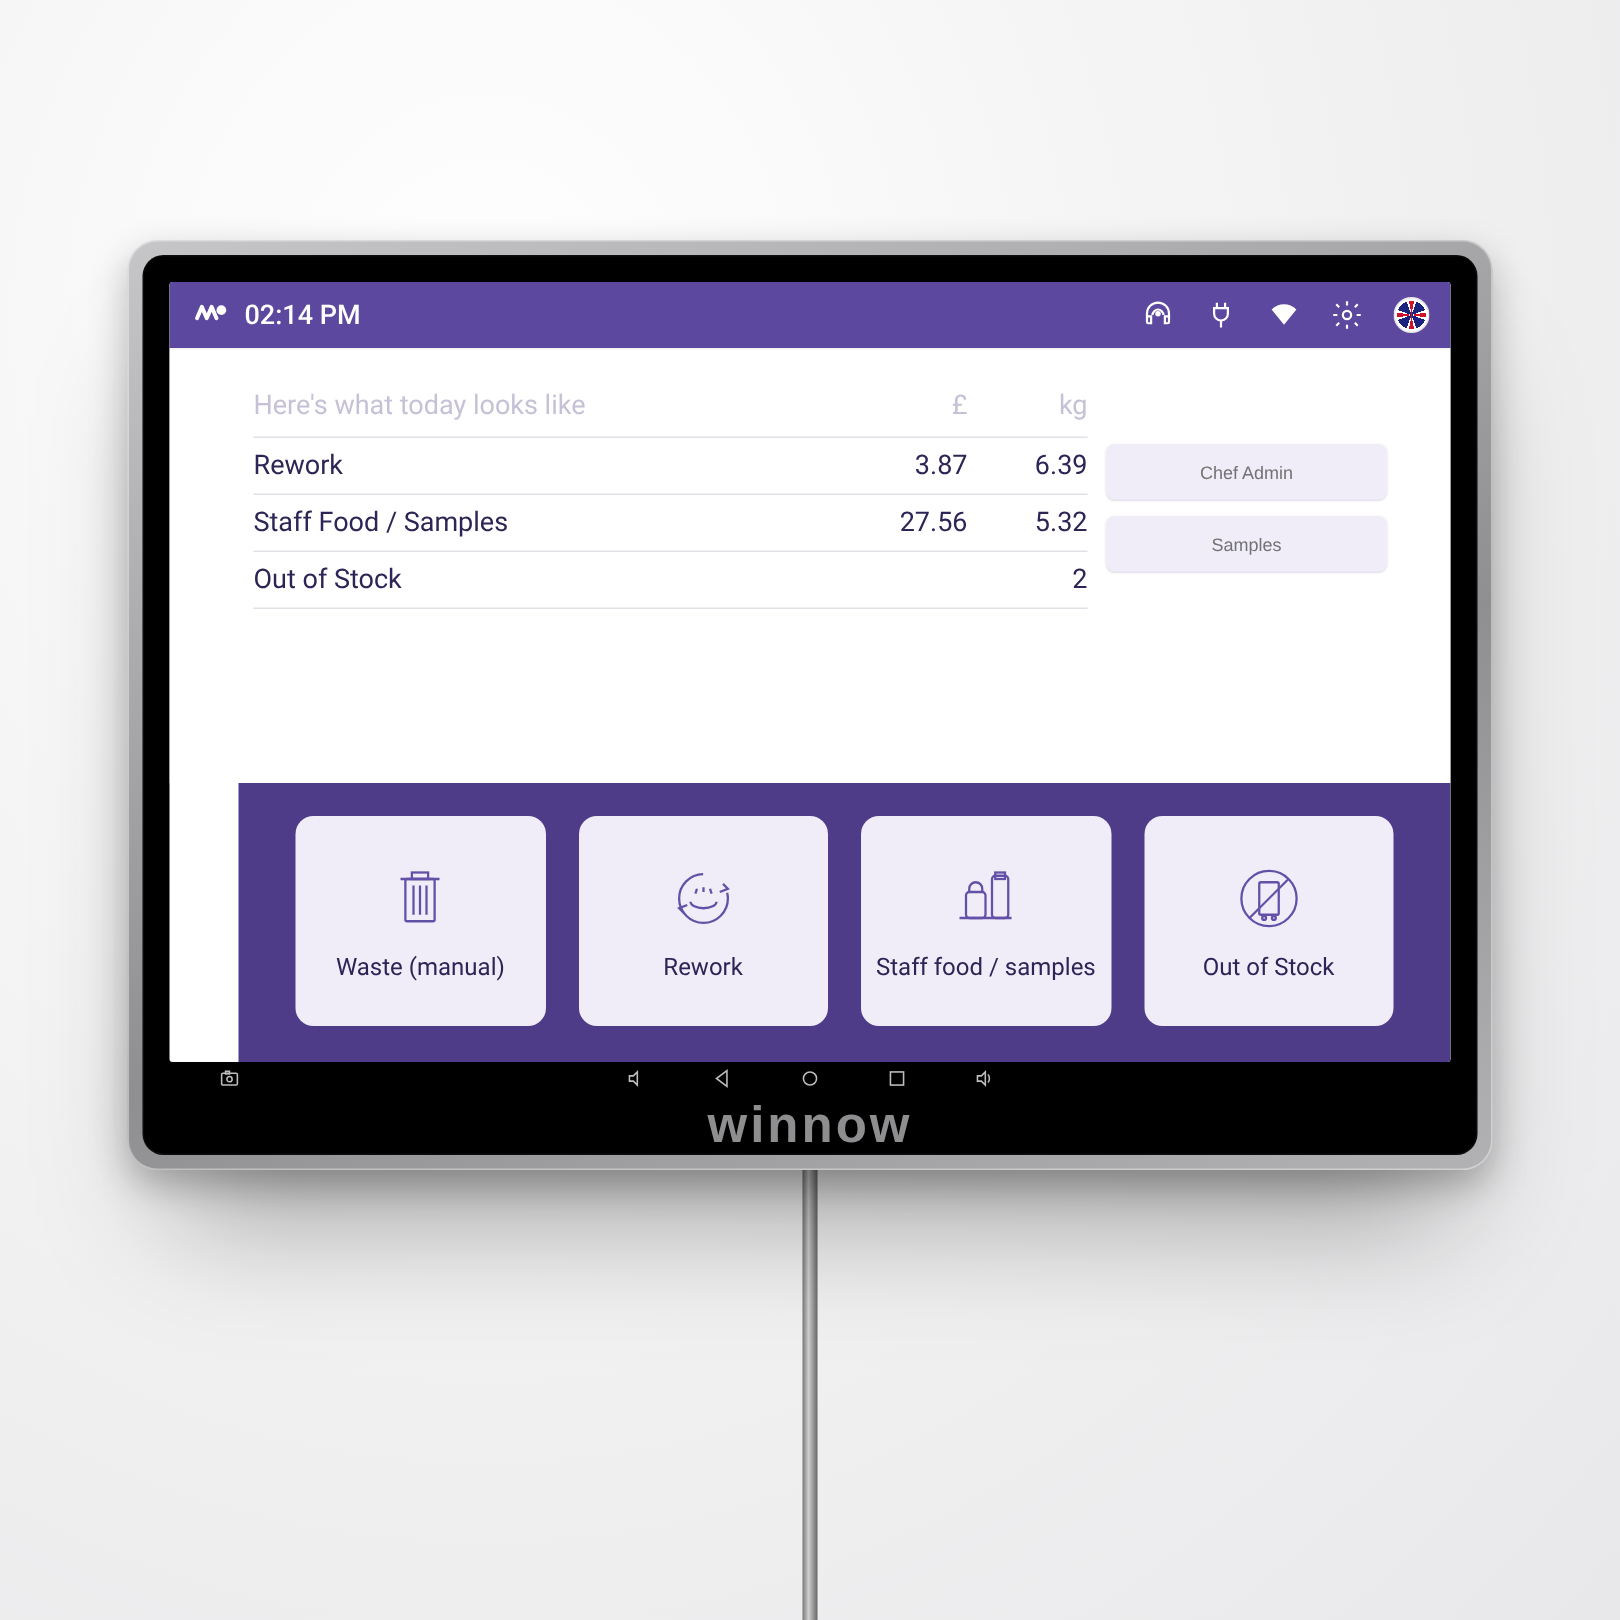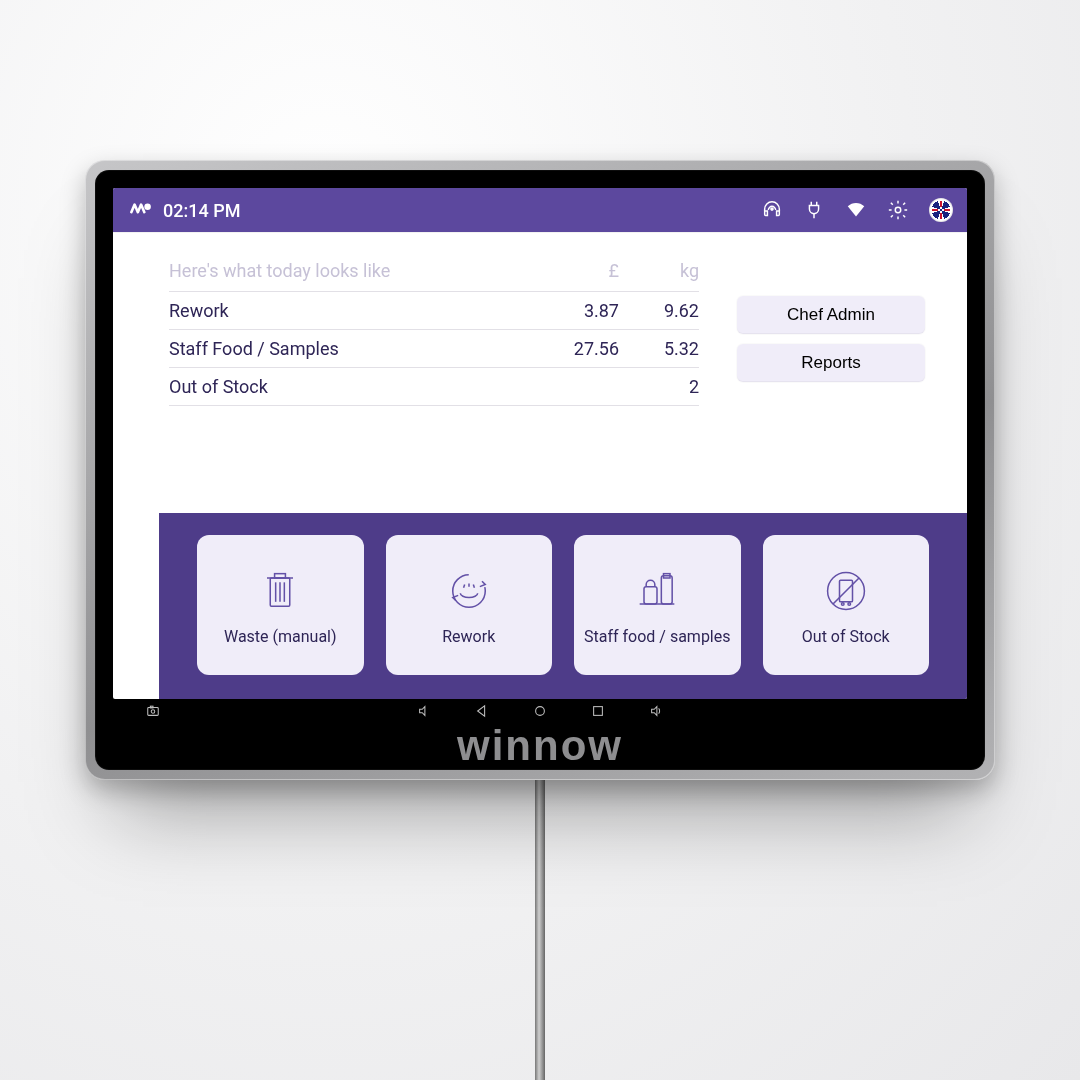--- a/index.html
+++ b/index.html
@@ -131,7 +131,7 @@
     background:#fff;
     padding:28px 42px 0 56px;
     display:flex;
-    gap:38px;
+    gap:12px;
     color:var(--text-dark);
     font-size:18px;
     min-height:0;

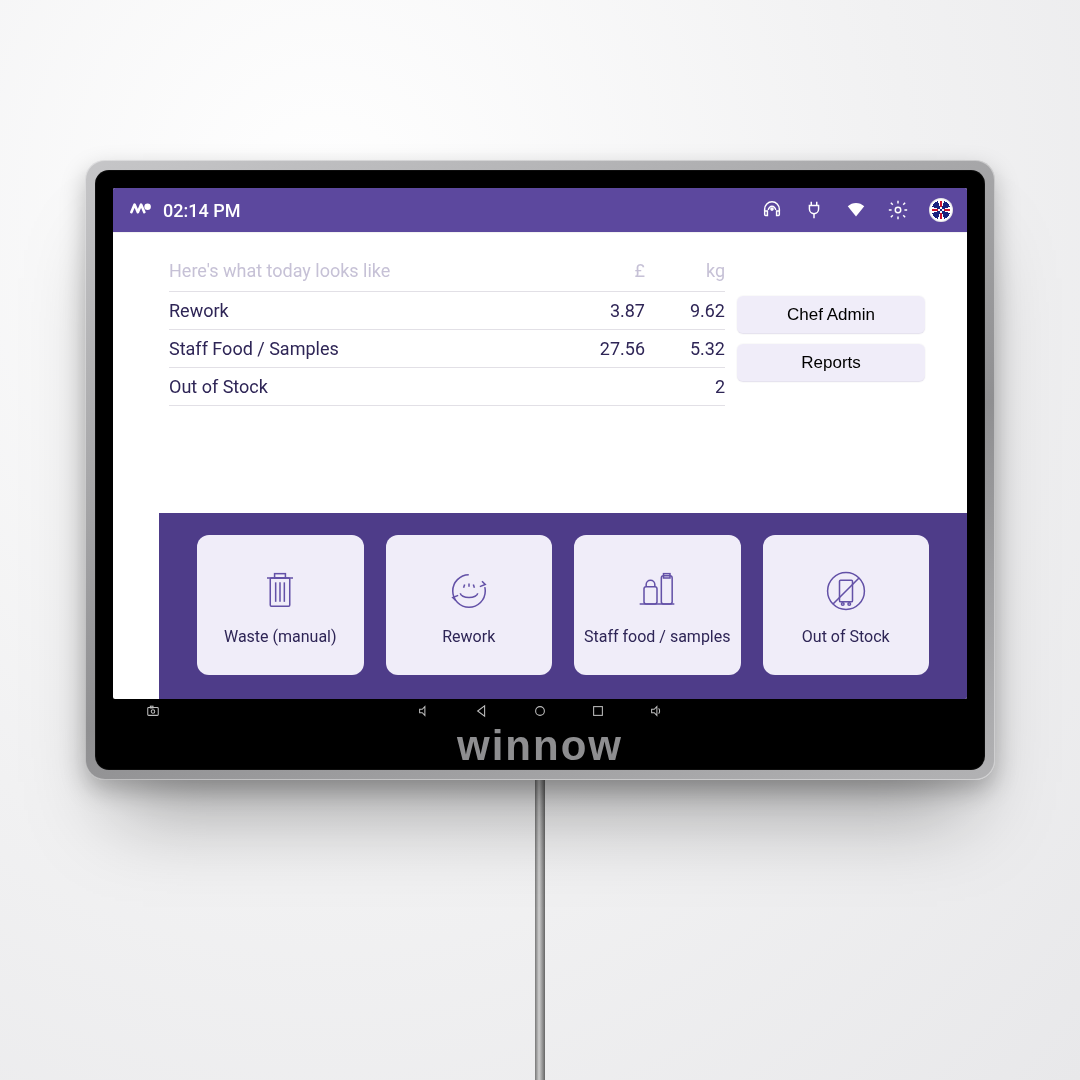--- a/index.html
+++ b/index.html
@@ -276,7 +276,7 @@
           <div class="metric-row">
             <span class="m-label">Rework</span>
             <span class="m-col">3.87</span>
-            <span class="m-col">9.62</span>
+            <span class="m-col">6.39</span>
           </div>
           <div class="metric-row">
             <span class="m-label">Staff Food / Samples</span>

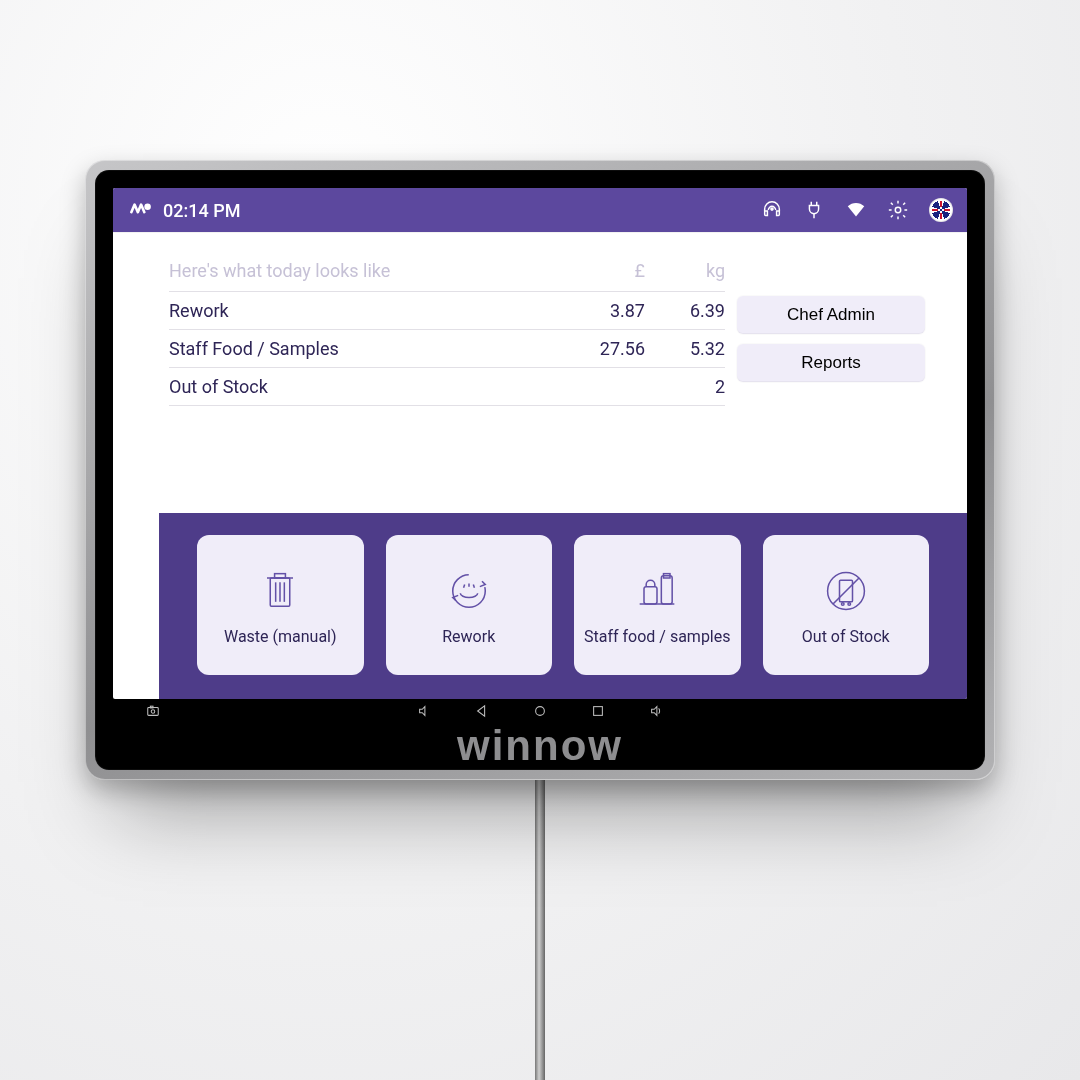--- a/index.html
+++ b/index.html
@@ -164,8 +164,8 @@
   .side-btn{
     background:var(--tile-bg);
     border:none;
-    color:#000000;
-    font-size:17px;
+    color:#737373;
+    font-size:12px;
     height:38px;
     border-radius:6px;
     box-shadow:inset 0 -1px 0 rgba(0,0,0,.04), 0 0 0 1px rgba(0,0,0,.02);

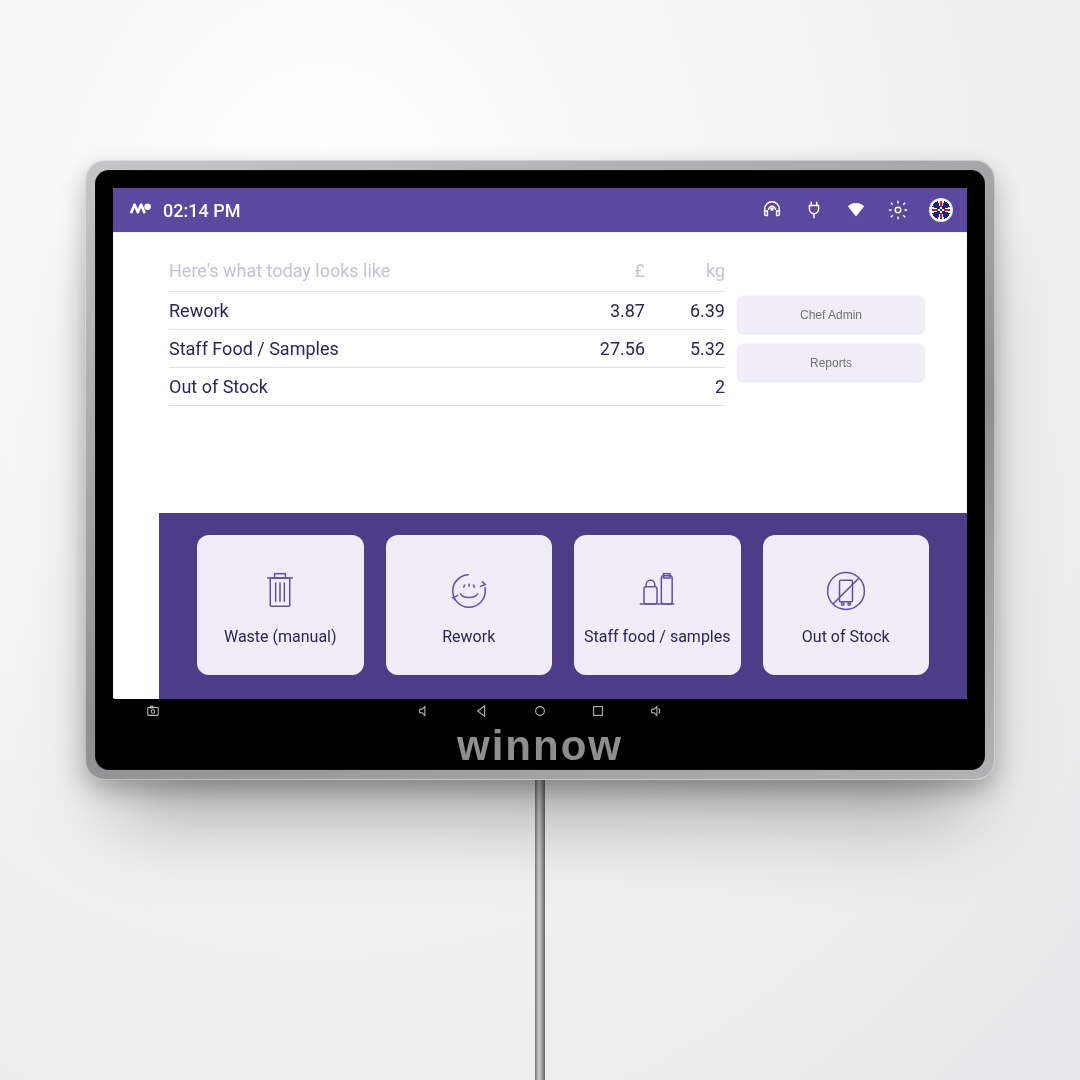--- a/index.html
+++ b/index.html
@@ -292,7 +292,7 @@
 
         <div class="sidebuttons">
           <button class="side-btn">Chef Admin</button>
-          <button class="side-btn">Reports</button>
+          <button class="side-btn">Samples</button>
         </div>
       </div>
 

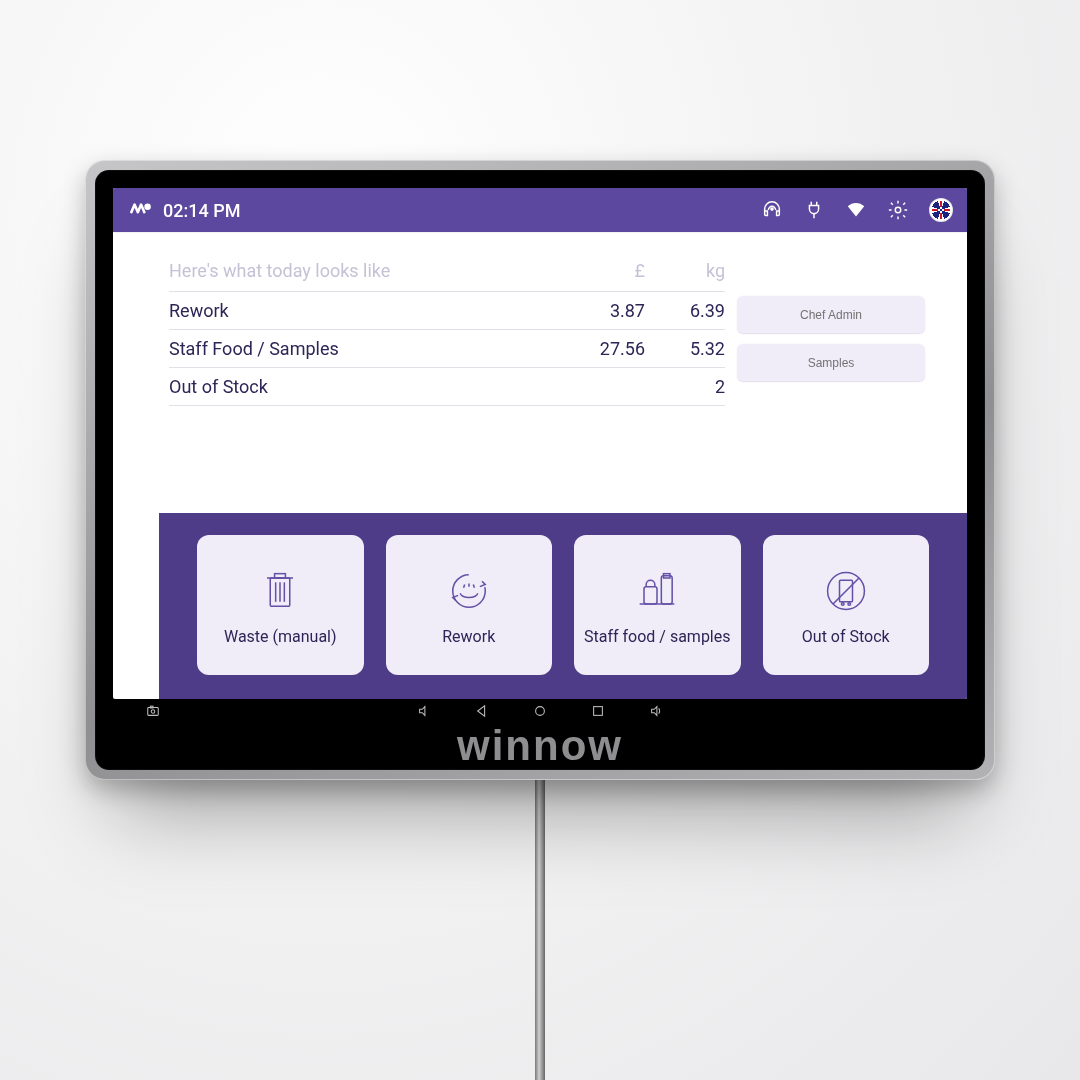--- a/index.html
+++ b/index.html
@@ -78,7 +78,7 @@
   }
   .brand-text{
     color:#8e8e90;
-    font-size:42px;
+    font-size:34px;
     letter-spacing:2px;
     font-weight:700;
     font-family:"Segoe UI",Arial,sans-serif;

